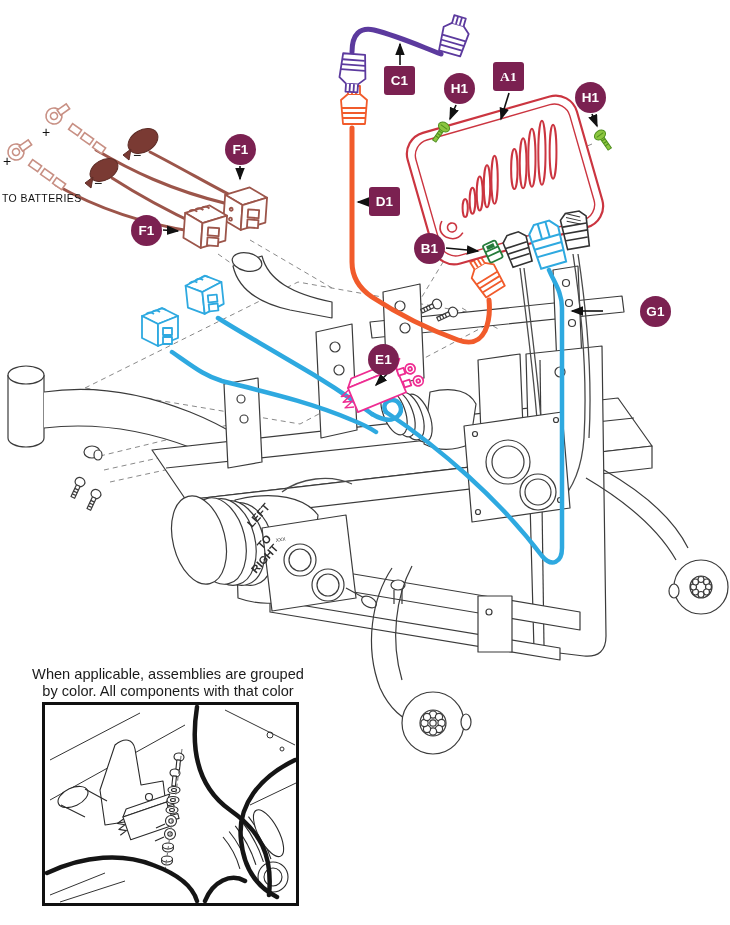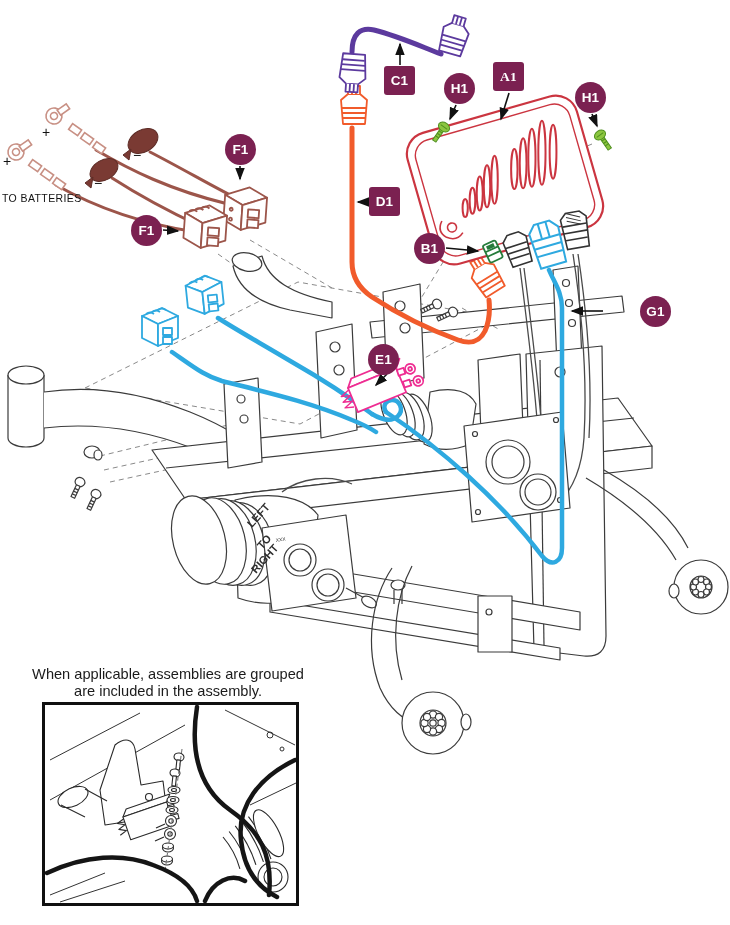--- a/index.html
+++ b/index.html
@@ -444,6 +444,7 @@
 
 <div class="note">
   <span>When applicable, assemblies are grouped</span>
+  <span>by color. All components with that color</span>
   <span>are included in the assembly.</span>
 </div>
 

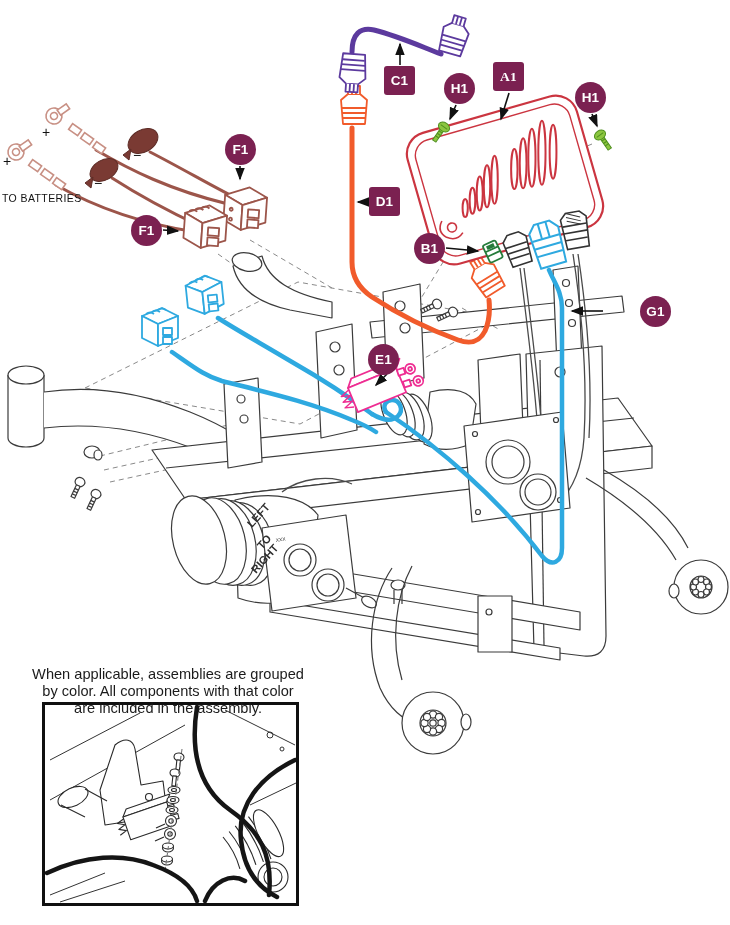--- a/index.html
+++ b/index.html
@@ -445,7 +445,6 @@
 <div class="note">
   <span>When applicable, assemblies are grouped</span>
   <span>by color. All components with that color</span>
-  <span>are included in the assembly.</span>
 </div>
 
 <div class="inset">

